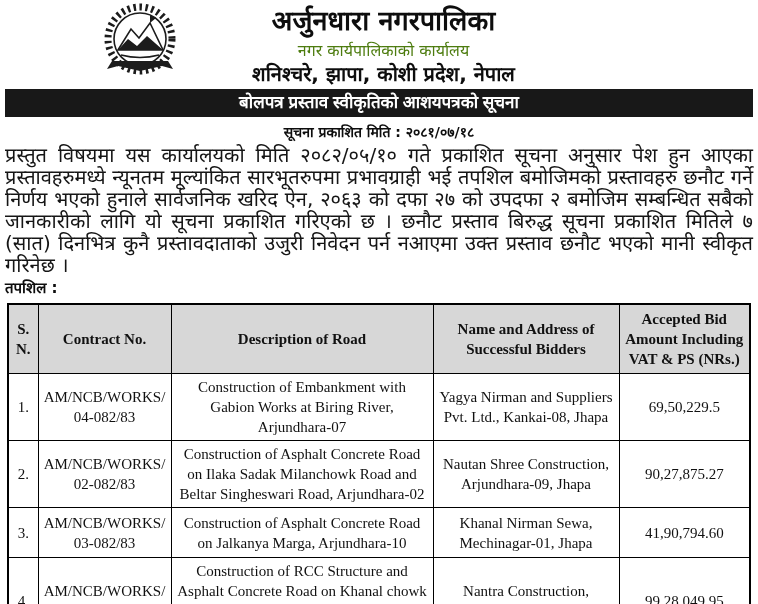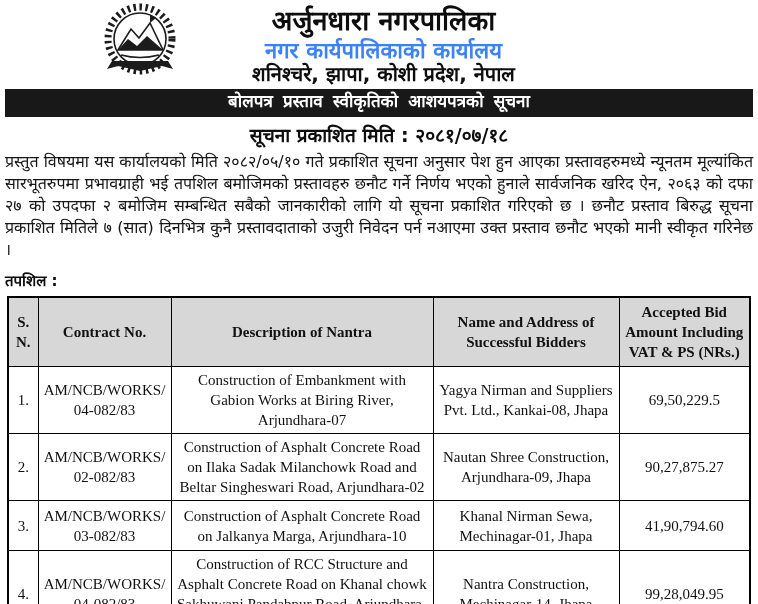--- a/index.html
+++ b/index.html
@@ -20,7 +20,7 @@
   }
   .hdr-line2{
     font-family:"DejaVu Sans","Liberation Sans",sans-serif;
-    font-weight:bold;font-size:22px;line-height:27px;color:#3b82f6;
+    font-weight:normal;font-size:16px;line-height:27px;color:#4d7c0f;
   }
   .hdr-line3{
     font-family:"DejaVu Sans","Liberation Sans",sans-serif;

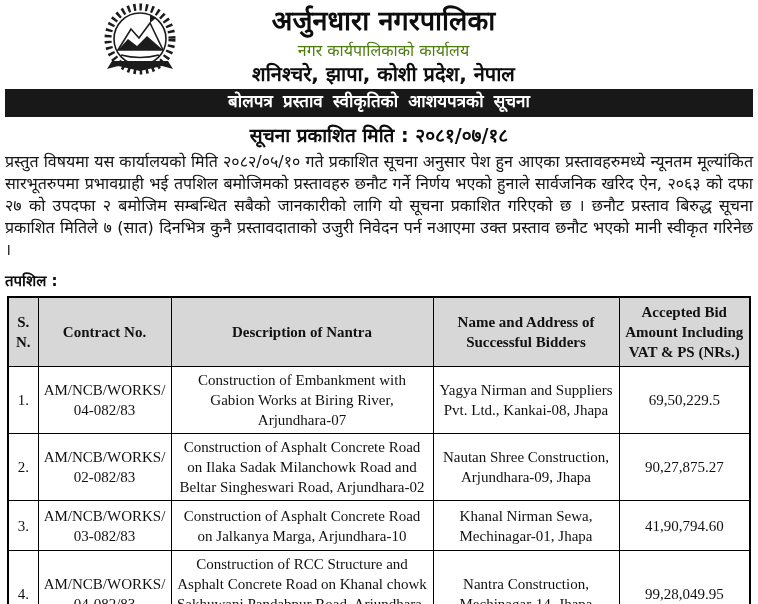--- a/index.html
+++ b/index.html
@@ -30,7 +30,7 @@
   .banner{
     margin:5px 5px 0 5px;height:28px;
     background:#181818;color:#ffffff;
-    font-family:Liberation Mono, monospace;
+    font-family:Liberation Sans, sans-serif;
     font-weight:bold;font-size:17px;line-height:28px;text-align:center;
   }
   

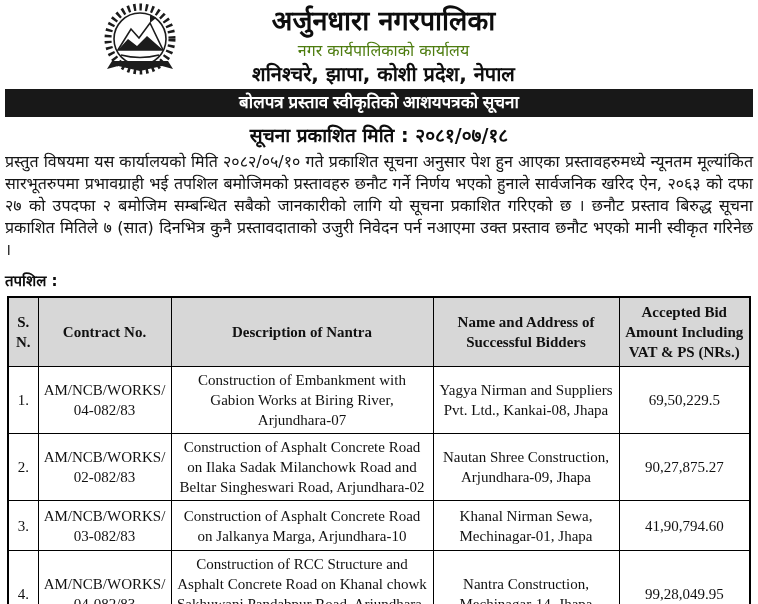--- a/index.html
+++ b/index.html
@@ -37,7 +37,7 @@
   .pubdate{
     margin-top:5px;text-align:center;
     font-family:"DejaVu Sans","Liberation Sans",sans-serif;
-    font-weight:bold;font-size:19px;color:#0d0d0d;
+    font-weight:bold;font-size:14px;color:#0d0d0d;
   }
   
   .para{

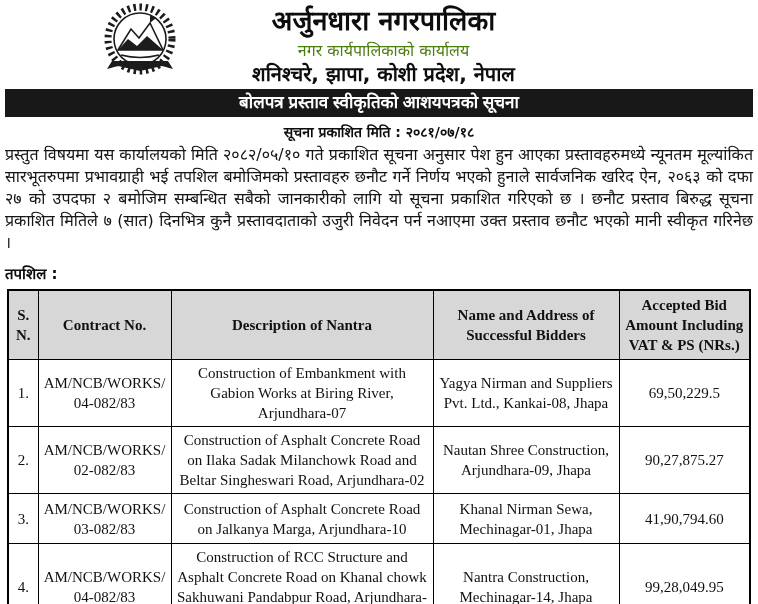--- a/index.html
+++ b/index.html
@@ -43,7 +43,7 @@
   .para{
     margin:3px 5px 0 5px;
     font-family:"DejaVu Sans","Liberation Sans",sans-serif;
-    font-size:16px;line-height:22px;text-align:justify;color:#151515;
+    font-size:20px;line-height:22px;text-align:justify;color:#151515;
   }
   .tapasil{
     margin:9px 5px 0 5px;

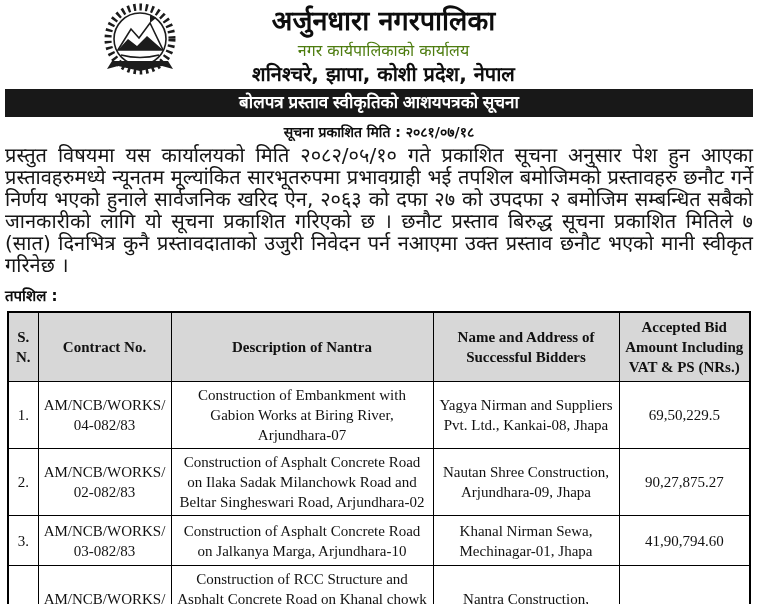--- a/index.html
+++ b/index.html
@@ -46,7 +46,7 @@
     font-size:20px;line-height:22px;text-align:justify;color:#151515;
   }
   .tapasil{
-    margin:9px 5px 0 5px;
+    margin:1px 5px 0 5px;
     font-family:"DejaVu Sans","Liberation Sans",sans-serif;
     font-weight:bold;font-size:15px;color:#0d0d0d;
   }

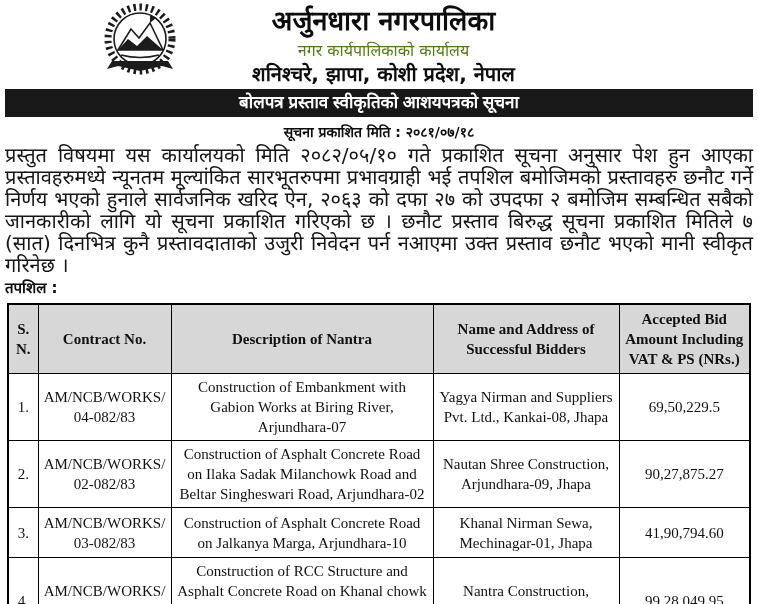--- a/index.html
+++ b/index.html
@@ -135,7 +135,7 @@
       <tr>
           <th>S. N.</th>
           <th>Contract No.</th>
-          <th>Description of Nantra</th>
+          <th>Description of Road</th>
           <th>Name and Address of Successful Bidders</th>
           <th>Accepted Bid Amount Including VAT &amp; PS (NRs.)</th>
         </tr>

